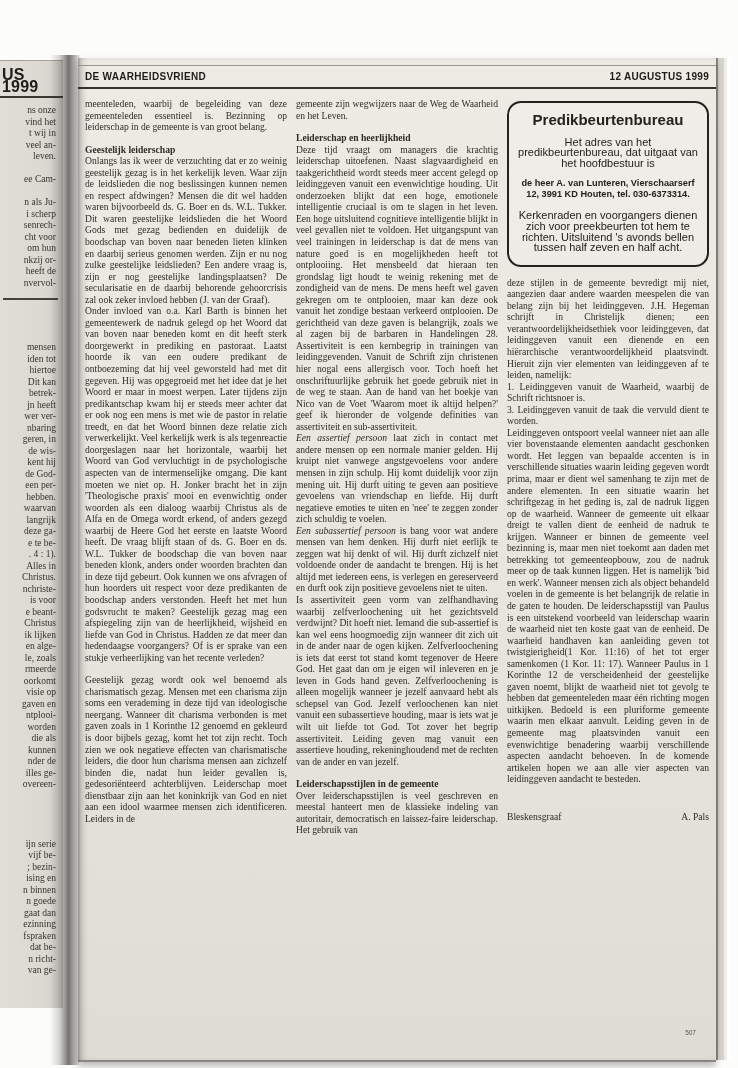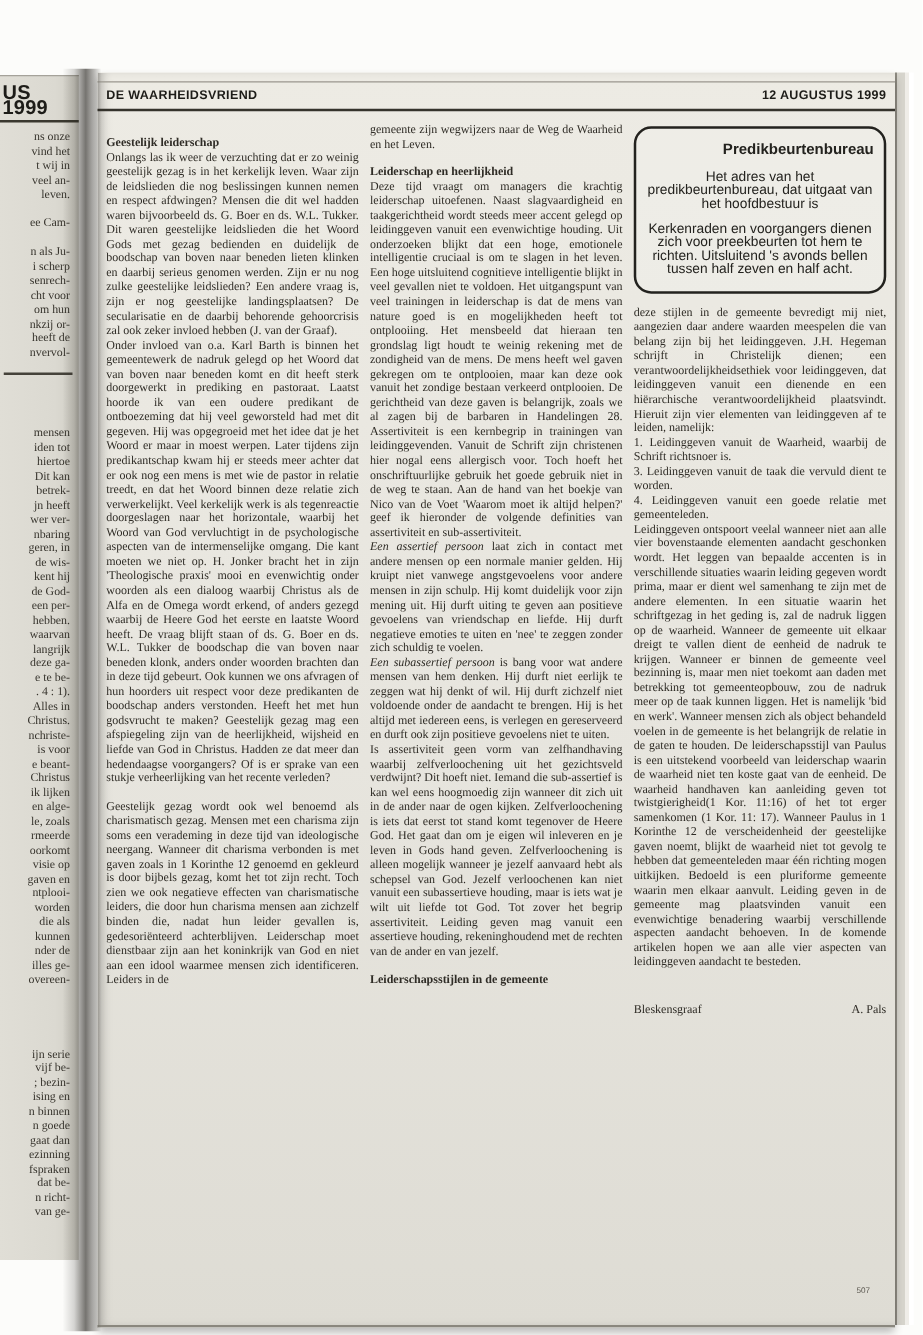--- a/index.html
+++ b/index.html
@@ -171,6 +171,7 @@
 
     <div class="columns">
       <div class="col">
+          <div class="p">meenteleden, waarbij de begeleiding van deze gemeenteleden essentieel is. Bezinning op leiderschap in de gemeente is van groot belang.</div>
           <div class="h">Geestelijk leiderschap</div>
           <div class="p">Onlangs las ik weer de verzuchting dat er zo weinig geestelijk gezag is in het kerkelijk leven. Waar zijn de leidslieden die nog beslissingen kunnen nemen en respect afdwingen? Mensen die dit wel hadden waren bijvoorbeeld ds. G. Boer en ds. W.L. Tukker. Dit waren geestelijke leidslieden die het Woord Gods met gezag bedienden en duidelijk de boodschap van boven naar beneden lieten klinken en daarbij serieus genomen werden. Zijn er nu nog zulke geestelijke leidslieden? Een andere vraag is, zijn er nog geestelijke landingsplaatsen? De secularisatie en de daarbij behorende gehoorcrisis zal ook zeker invloed hebben (J. van der Graaf).</div>
           <div class="p">Onder invloed van o.a. Karl Barth is binnen het gemeentewerk de nadruk gelegd op het Woord dat van boven naar beneden komt en dit heeft sterk doorgewerkt in prediking en pastoraat. Laatst hoorde ik van een oudere predikant de ontboezeming dat hij veel geworsteld had met dit gegeven. Hij was opgegroeid met het idee dat je het Woord er maar in moest werpen. Later tijdens zijn predikantschap kwam hij er steeds meer achter dat er ook nog een mens is met wie de pastor in relatie treedt, en dat het Woord binnen deze relatie zich verwerkelijkt. Veel kerkelijk werk is als tegenreactie doorgeslagen naar het horizontale, waarbij het Woord van God vervluchtigt in de psychologische aspecten van de intermenselijke omgang. Die kant moeten we niet op. H. Jonker bracht het in zijn 'Theologische praxis' mooi en evenwichtig onder woorden als een dialoog waarbij Christus als de Alfa en de Omega wordt erkend, of anders gezegd waarbij de Heere God het eerste en laatste Woord heeft. De vraag blijft staan of ds. G. Boer en ds. W.L. Tukker de boodschap die van boven naar beneden klonk, anders onder woorden brachten dan in deze tijd gebeurt. Ook kunnen we ons afvragen of hun hoorders uit respect voor deze predikanten de boodschap anders verstonden. Heeft het met hun godsvrucht te maken? Geestelijk gezag mag een afspiegeling zijn van de heerlijkheid, wijsheid en liefde van God in Christus. Hadden ze dat meer dan hedendaagse voorgangers? Of is er sprake van een stukje verheerlijking van het recente verleden?</div>

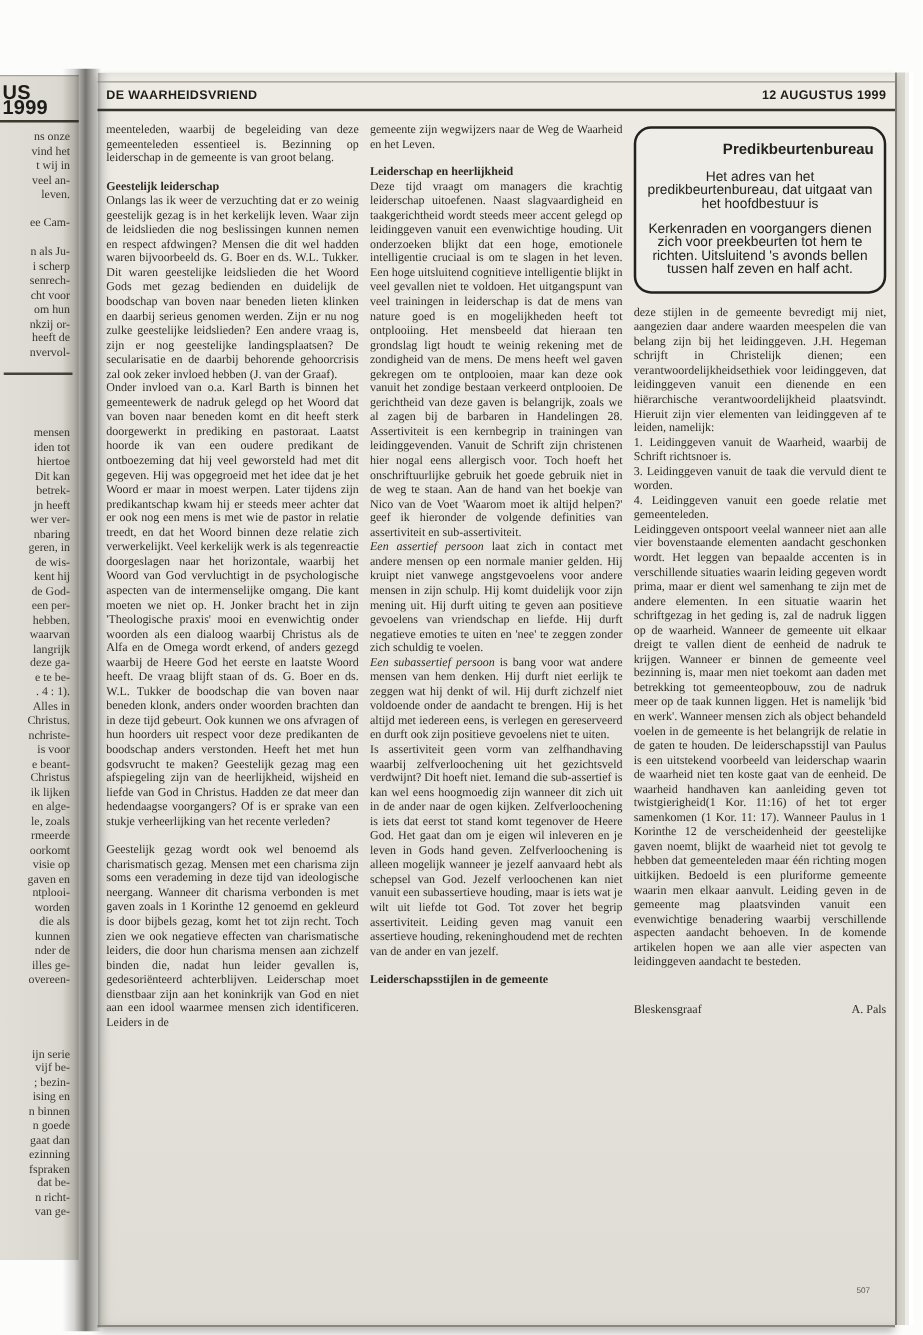--- a/index.html
+++ b/index.html
@@ -61,7 +61,7 @@
     padding:10px 8px 2px 8px; margin:3px 0 10px 0; text-align:center;
     font-family:"Liberation Sans", sans-serif; color:#23221e;
   }
-  .box-title { font-size:12px; font-weight:700; margin:1px 0 11px 0;text-align:right; }
+  .box-title { font-size:15px; font-weight:700; margin:1px 0 11px 0; }
   .box-text { font-size:11px; line-height:10.6px; margin-bottom:10px; }
   .box-address { font-weight:700; font-size:9.2px; line-height:11px; }
   

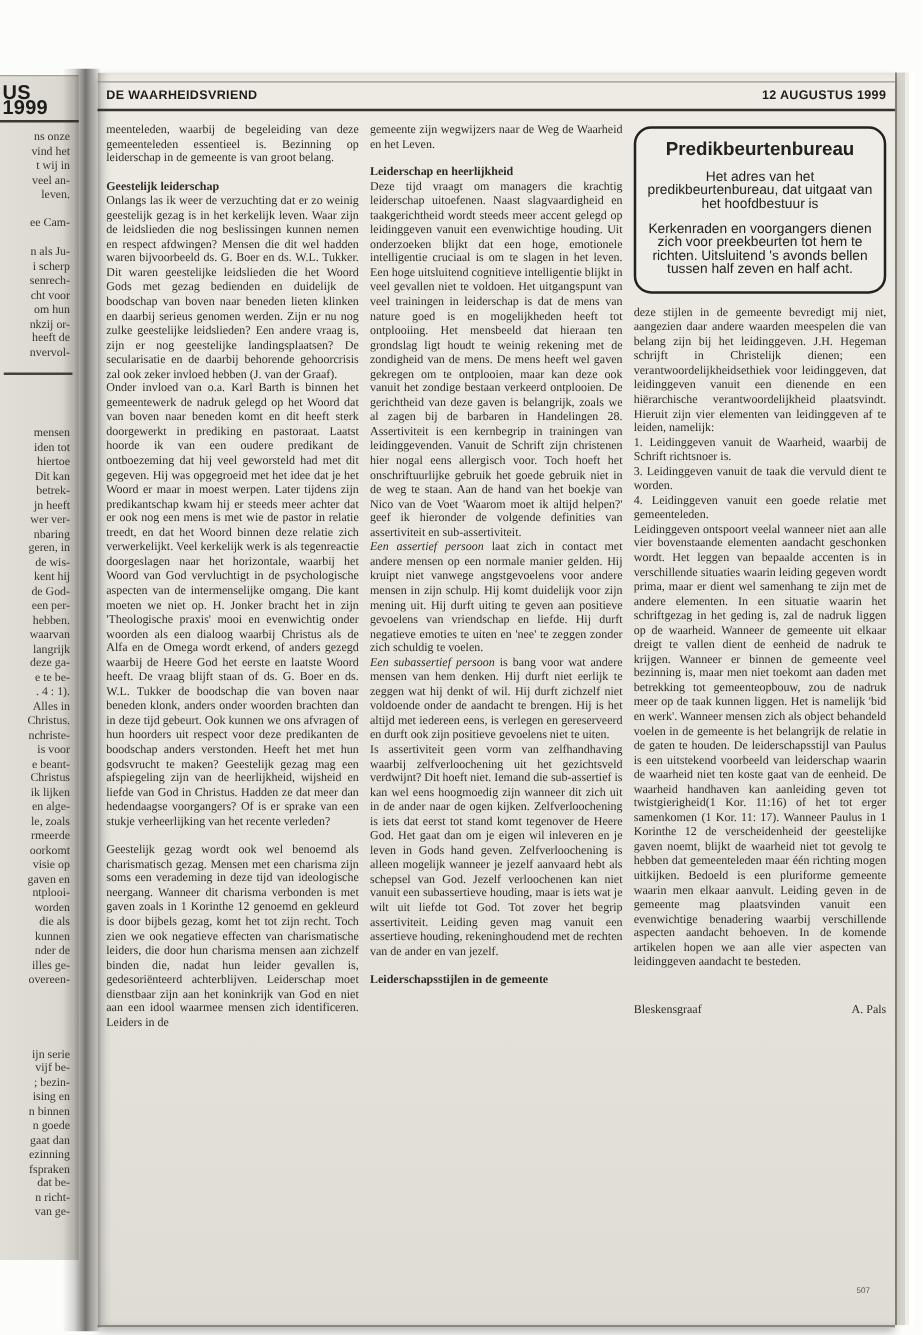--- a/index.html
+++ b/index.html
@@ -190,6 +190,7 @@
         <div class="box">
           <div class="box-title">Predikbeurtenbureau</div>
           <div class="box-text">Het adres van het predikbeurtenbureau, dat uitgaat van het hoofdbestuur is</div>
+          <div class="box-text box-address">de heer A. van Lunteren, Vierschaarserf 12, 3991 KD Houten, tel. 030-6373314.</div>
           <div class="box-text">Kerkenraden en voorgangers dienen zich voor preekbeurten tot hem te richten. Uitsluitend 's avonds bellen tussen half zeven en half acht.</div>
         </div>
         <div>

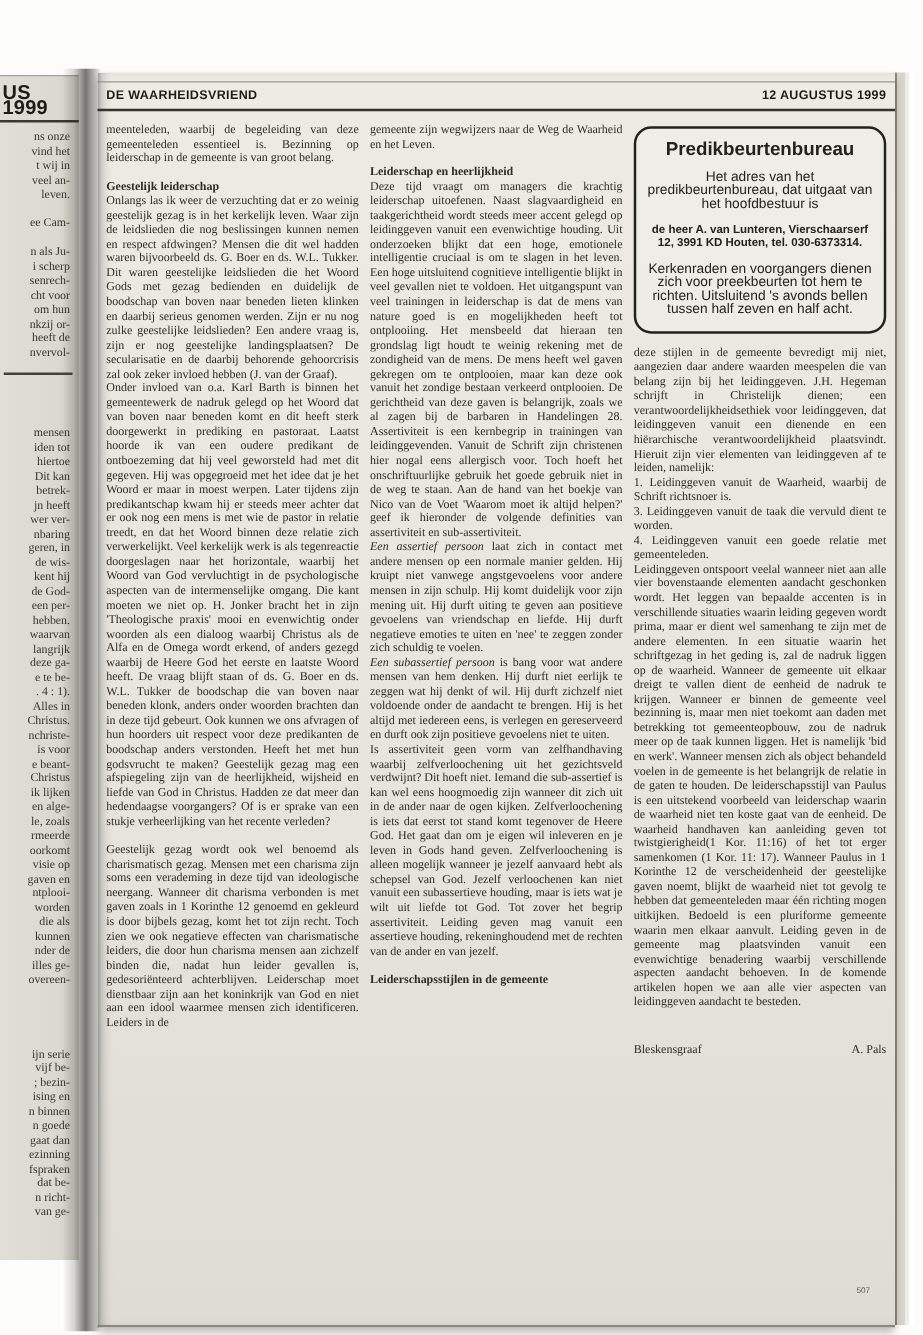--- a/index.html
+++ b/index.html
@@ -197,7 +197,6 @@
             <div class="p">deze stijlen in de gemeente bevredigt mij niet, aangezien daar andere waarden meespelen die van belang zijn bij het leidinggeven. J.H. Hegeman schrijft in Christelijk dienen; een verantwoordelijkheidsethiek voor leidinggeven, dat leidinggeven vanuit een dienende en een hiërarchische verantwoordelijkheid plaatsvindt. Hieruit zijn vier elementen van leidinggeven af te leiden, namelijk:</div>
             <div class="p">1. Leidinggeven vanuit de Waarheid, waarbij de Schrift richtsnoer is.</div>
             <div class="p">3. Leidinggeven vanuit de taak die vervuld dient te worden.</div>
-            <div class="p">4. Leidinggeven vanuit een goede relatie met gemeenteleden.</div>
             <div class="p">Leidinggeven ontspoort veelal wanneer niet aan alle vier bovenstaande elementen aandacht geschonken wordt. Het leggen van bepaalde accenten is in verschillende situaties waarin leiding gegeven wordt prima, maar er dient wel samenhang te zijn met de andere elementen. In een situatie waarin het schriftgezag in het geding is, zal de nadruk liggen op de waarheid. Wanneer de gemeente uit elkaar dreigt te vallen dient de eenheid de nadruk te krijgen. Wanneer er binnen de gemeente veel bezinning is, maar men niet toekomt aan daden met betrekking tot gemeenteopbouw, zou de nadruk meer op de taak kunnen liggen. Het is namelijk 'bid en werk'. Wanneer mensen zich als object behandeld voelen in de gemeente is het belangrijk de relatie in de gaten te houden. De leiderschapsstijl van Paulus is een uitstekend voorbeeld van leiderschap waarin de waarheid niet ten koste gaat van de eenheid. De waarheid handhaven kan aanleiding geven tot twistgierigheid(1 Kor. 11:16) of het tot erger samenkomen (1 Kor. 11: 17). Wanneer Paulus in 1 Korinthe 12 de verscheidenheid der geestelijke gaven noemt, blijkt de waarheid niet tot gevolg te hebben dat gemeenteleden maar één richting mogen uitkijken. Bedoeld is een pluriforme gemeente waarin men elkaar aanvult. Leiding geven in de gemeente mag plaatsvinden vanuit een evenwichtige benadering waarbij verschillende aspecten aandacht behoeven. In de komende artikelen hopen we aan alle vier aspecten van leidinggeven aandacht te besteden.</div>
           </div>
         <div class="signature">

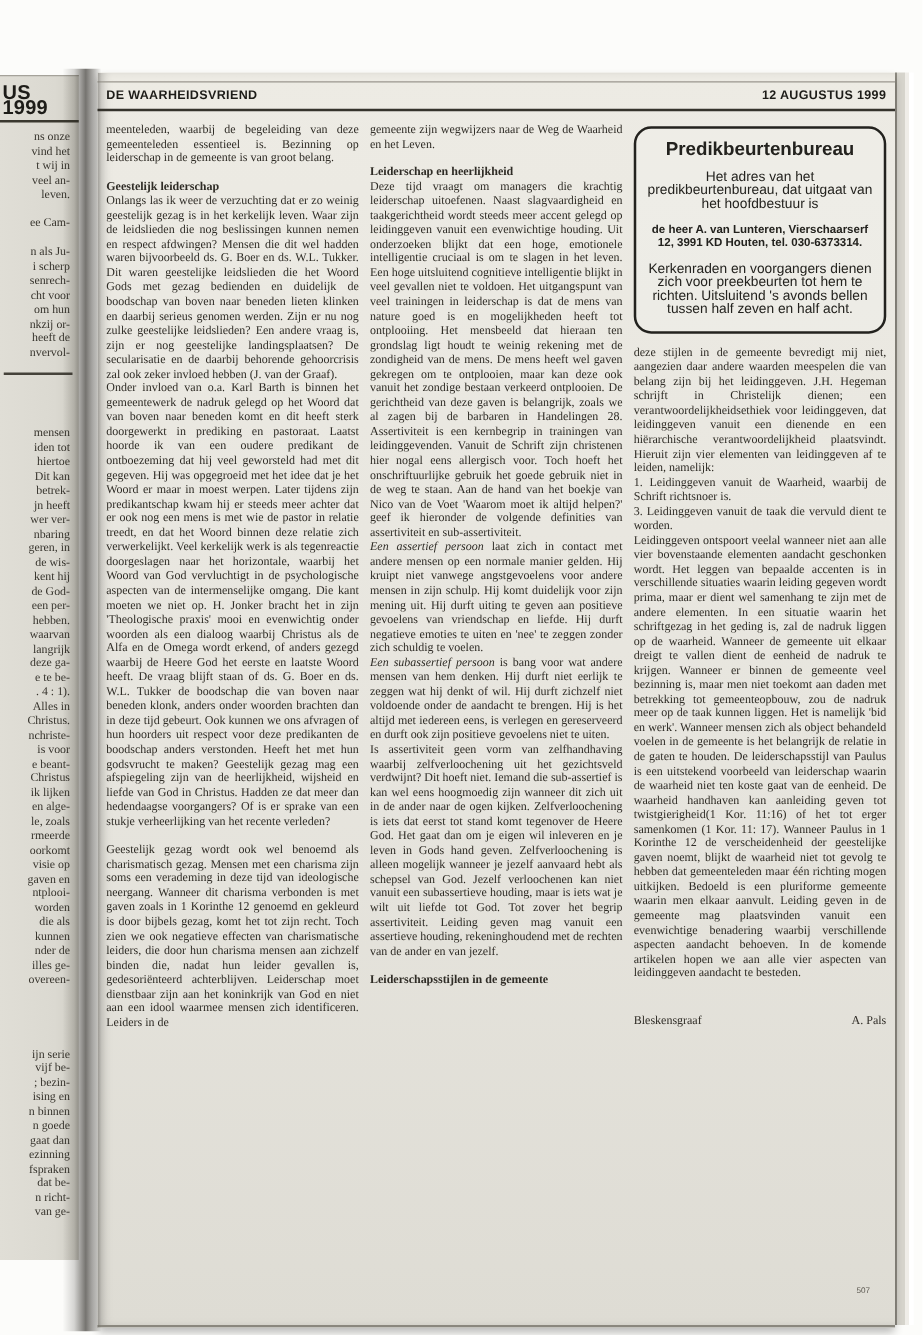--- a/index.html
+++ b/index.html
@@ -185,6 +185,7 @@
           <div class="p"><i>Een subassertief persoon</i> is bang voor wat andere mensen van hem denken. Hij durft niet eerlijk te zeggen wat hij denkt of wil. Hij durft zichzelf niet voldoende onder de aandacht te brengen. Hij is het altijd met iedereen eens, is verlegen en gereserveerd en durft ook zijn positieve gevoelens niet te uiten.</div>
           <div class="p">Is assertiviteit geen vorm van zelfhandhaving waarbij zelfverloochening uit het gezichtsveld verdwijnt? Dit hoeft niet. Iemand die sub-assertief is kan wel eens hoogmoedig zijn wanneer dit zich uit in de ander naar de ogen kijken. Zelfverloochening is iets dat eerst tot stand komt tegenover de Heere God. Het gaat dan om je eigen wil inleveren en je leven in Gods hand geven. Zelfverloochening is alleen mogelijk wanneer je jezelf aanvaard hebt als schepsel van God. Jezelf verloochenen kan niet vanuit een subassertieve houding, maar is iets wat je wilt uit liefde tot God. Tot zover het begrip assertiviteit. Leiding geven mag vanuit een assertieve houding, rekeninghoudend met de rechten van de ander en van jezelf.</div>
           <div class="h">Leiderschapsstijlen in de gemeente</div>
+          <div class="p">Over leiderschapsstijlen is veel geschreven en meestal hanteert men de klassieke indeling van autoritair, democratisch en laissez-faire leiderschap. Het gebruik van</div>
         </div>
       <div class="col">
         <div class="box">

